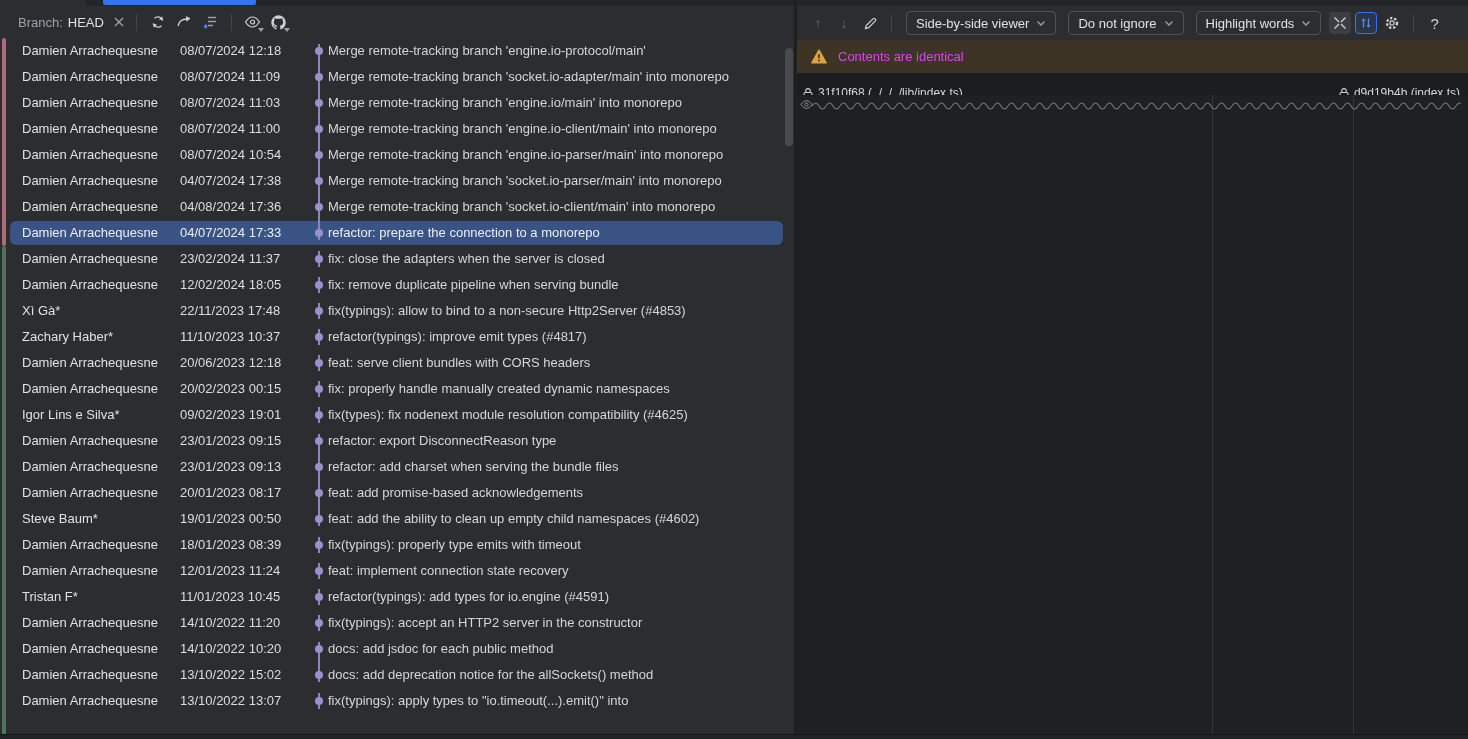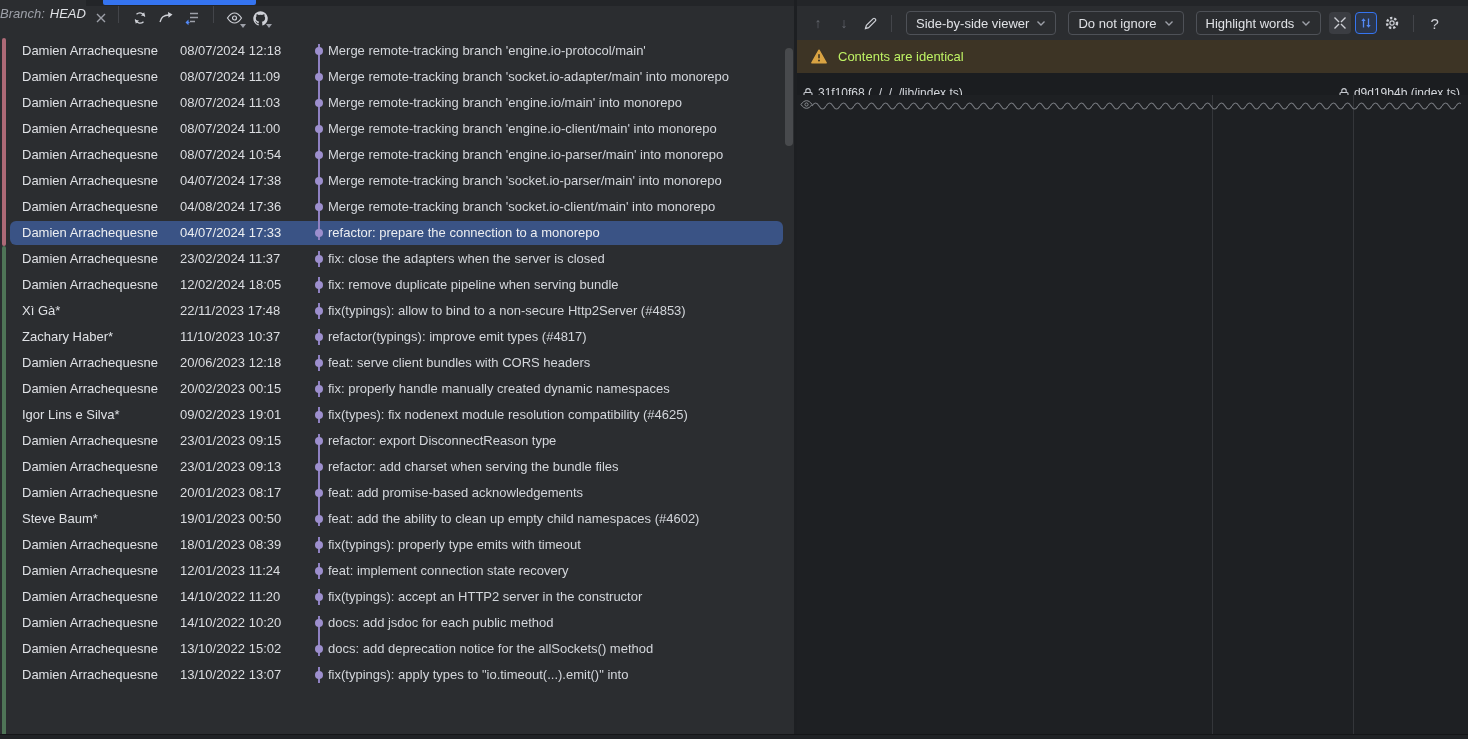--- a/index.html
+++ b/index.html
@@ -15,7 +15,7 @@
 
   
   .left-panel{position:absolute;left:0;top:6px;width:795px;height:733px;background:#2B2D30;overflow:hidden;}
-  .log-toolbar{position:absolute;left:0;top:0;width:795px;height:32px;display:flex;padding-left:0;font-style:italic;}
+  .log-toolbar{position:absolute;left:0;top:0;width:795px;height:32px;display:flex;align-items:center;padding-left:18px;}
   .branch-label{color:#9DA0A8;margin-right:5px;}
   .branch-value{color:#DFE1E5;margin-right:6px;}
   .tb-sep{width:1px;height:17px;background:#43454A;margin:0 8px;}

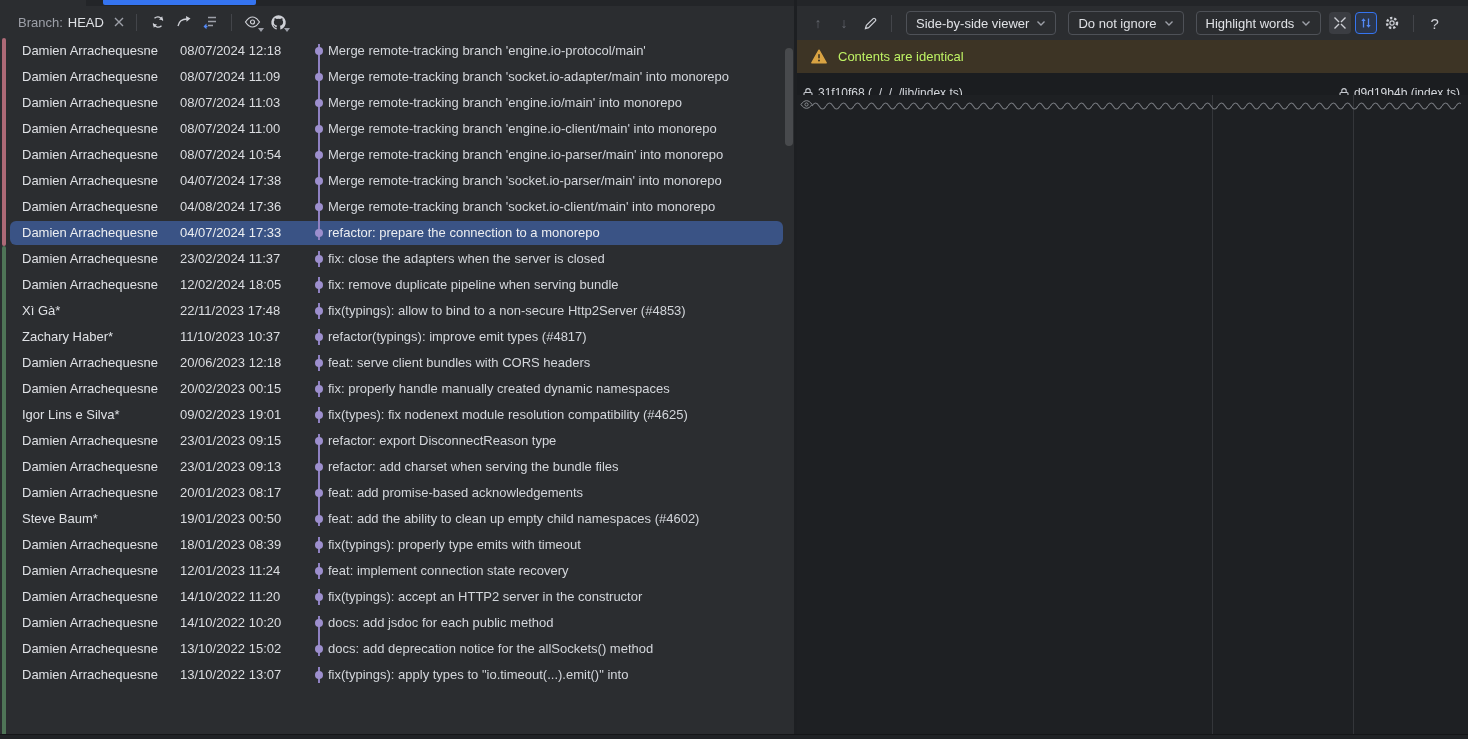--- a/index.html
+++ b/index.html
@@ -57,7 +57,7 @@
   .help{color:#CED0D6;font-size:15px;margin-left:8px;}
   .arrow-glyph{font-size:14px;color:#63666D;}
 
-  .banner{position:absolute;left:0;top:34px;width:671px;height:33px;background:#3D3425;display:flex;align-items:center;padding-left:14px;gap:11px;color:#bef264;}
+  .banner{position:absolute;left:0;top:34px;width:671px;height:33px;background:#3D3425;display:flex;align-items:center;padding-left:14px;gap:11px;color:#d946ef;}
 
   .file-headers{position:absolute;left:0;top:67px;width:671px;height:22px;background:#1B1D20;display:flex;align-items:center;justify-content:space-between;padding:0 8px 0 5px;font-size:12px;color:#D5D8DD;}
   .fh{display:flex;align-items:center;gap:4px;white-space:nowrap;margin-top:18px;}

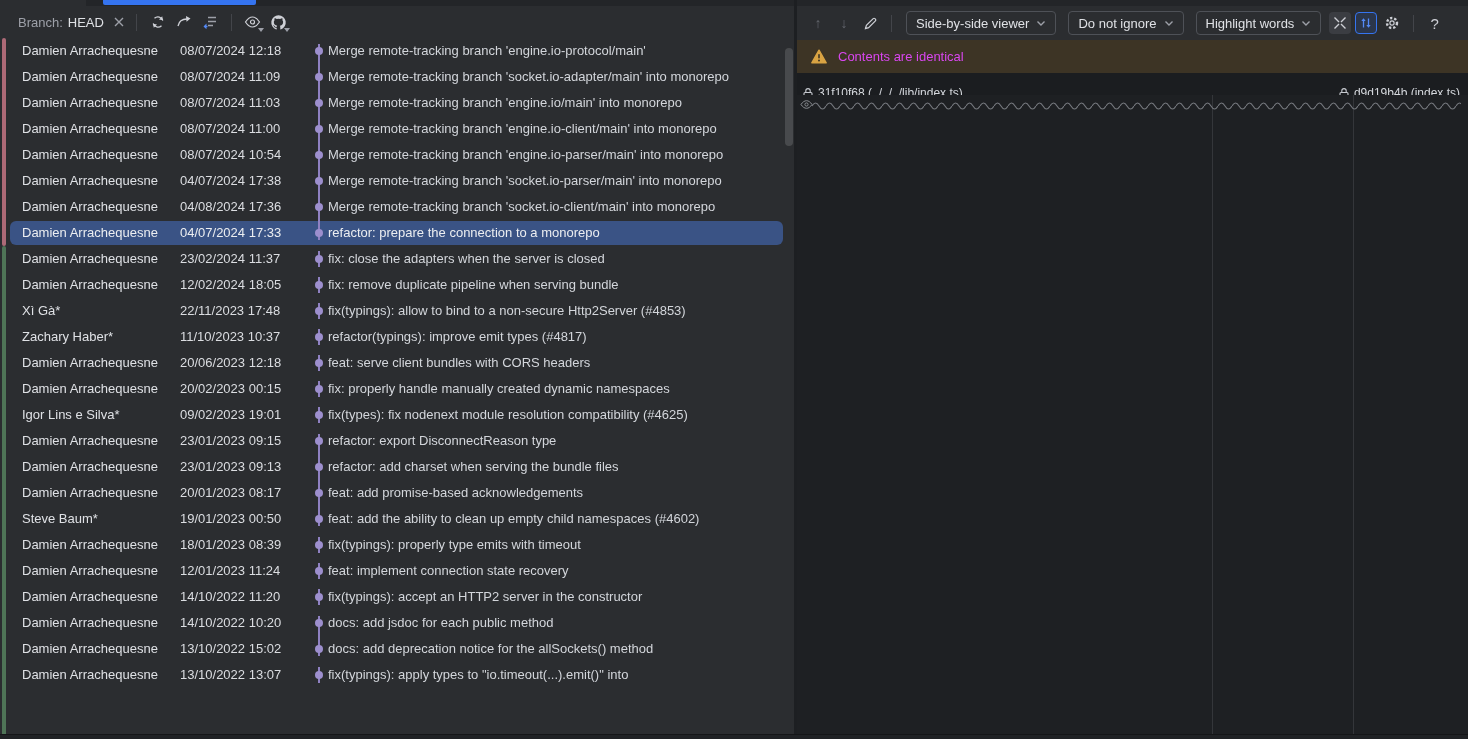--- a/index.html
+++ b/index.html
@@ -319,6 +319,15 @@
             <div class="dot"></div>
           </div>
           <span class="msg">feat: implement connection state recovery</span>
+        </div>
+        <div class="row">
+          <span class="author">Tristan F*</span>
+          <span class="date">11/01/2023 10:45</span>
+          <div class="graph g-none">
+            <div class="line"></div>
+            <div class="dot"></div>
+          </div>
+          <span class="msg">refactor(typings): add types for io.engine (#4591)</span>
         </div>
         <div class="row">
           <span class="author">Damien Arrachequesne</span>

